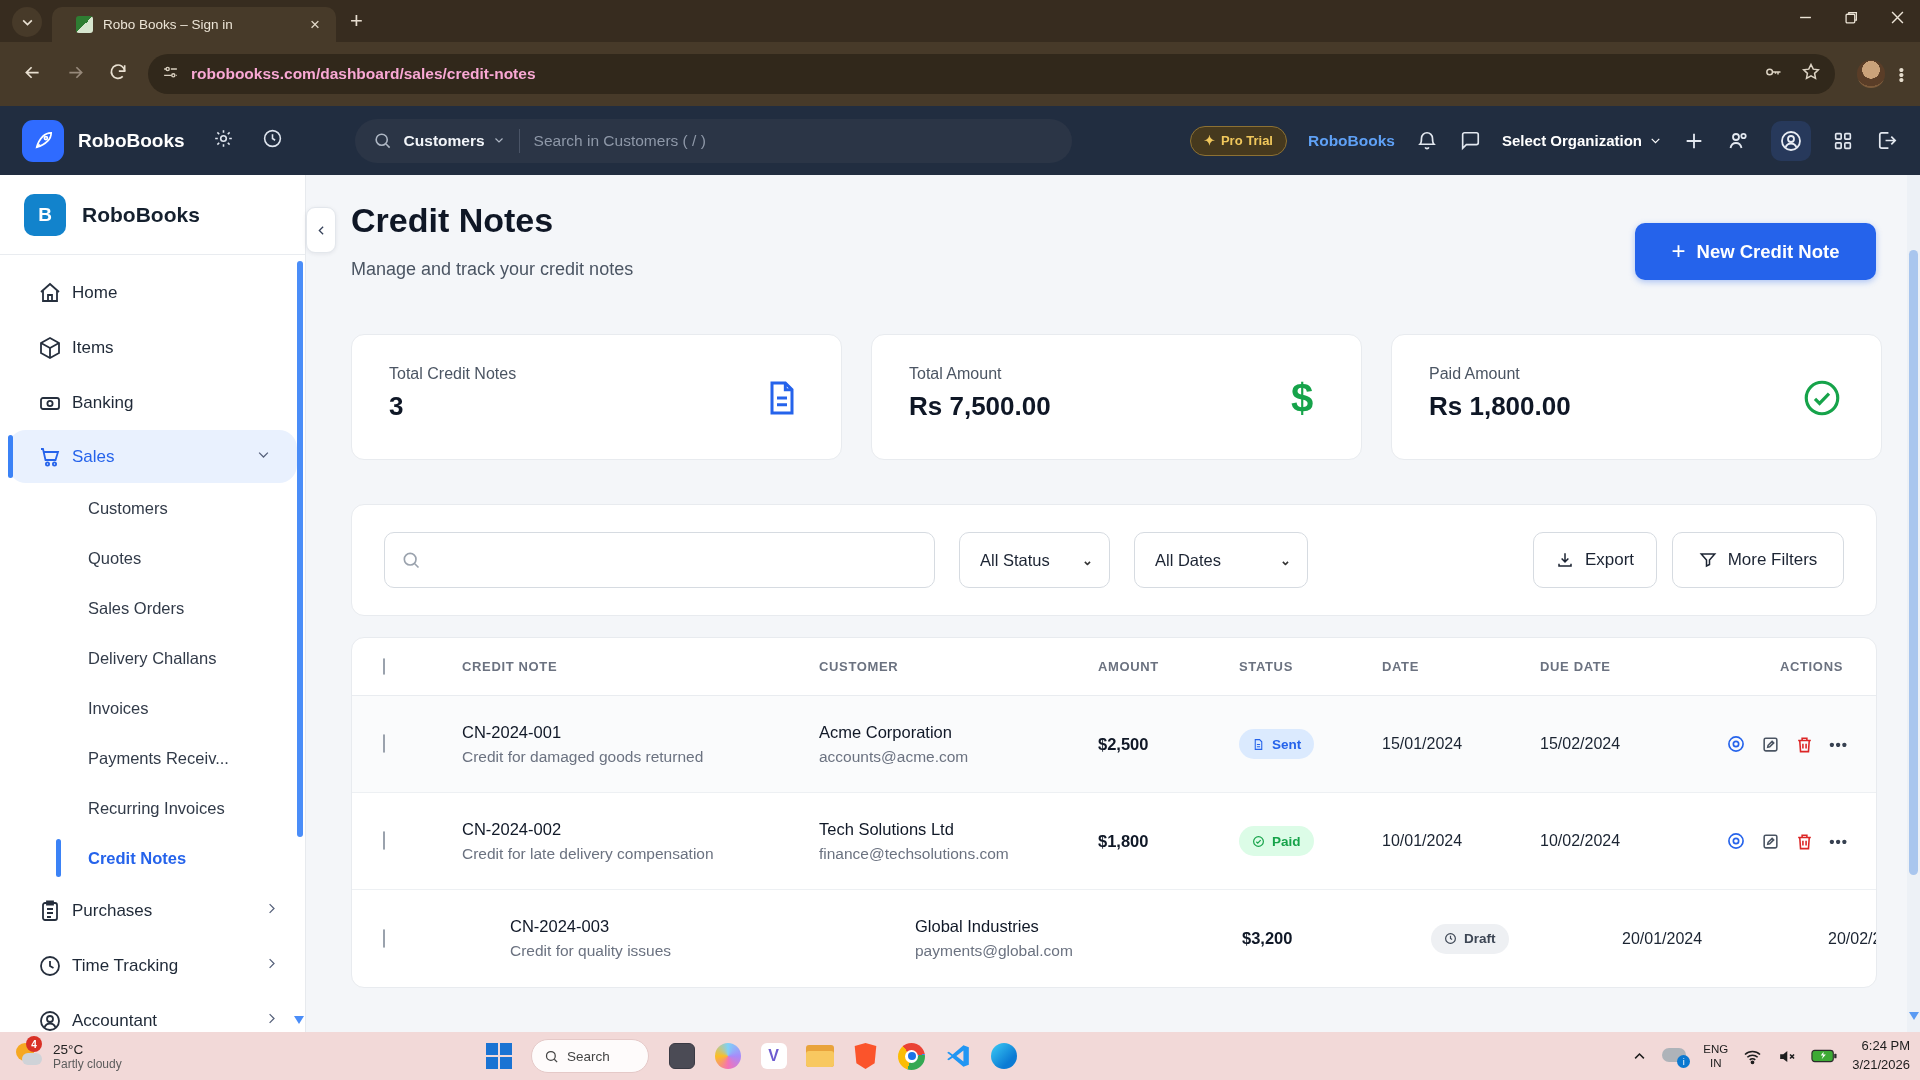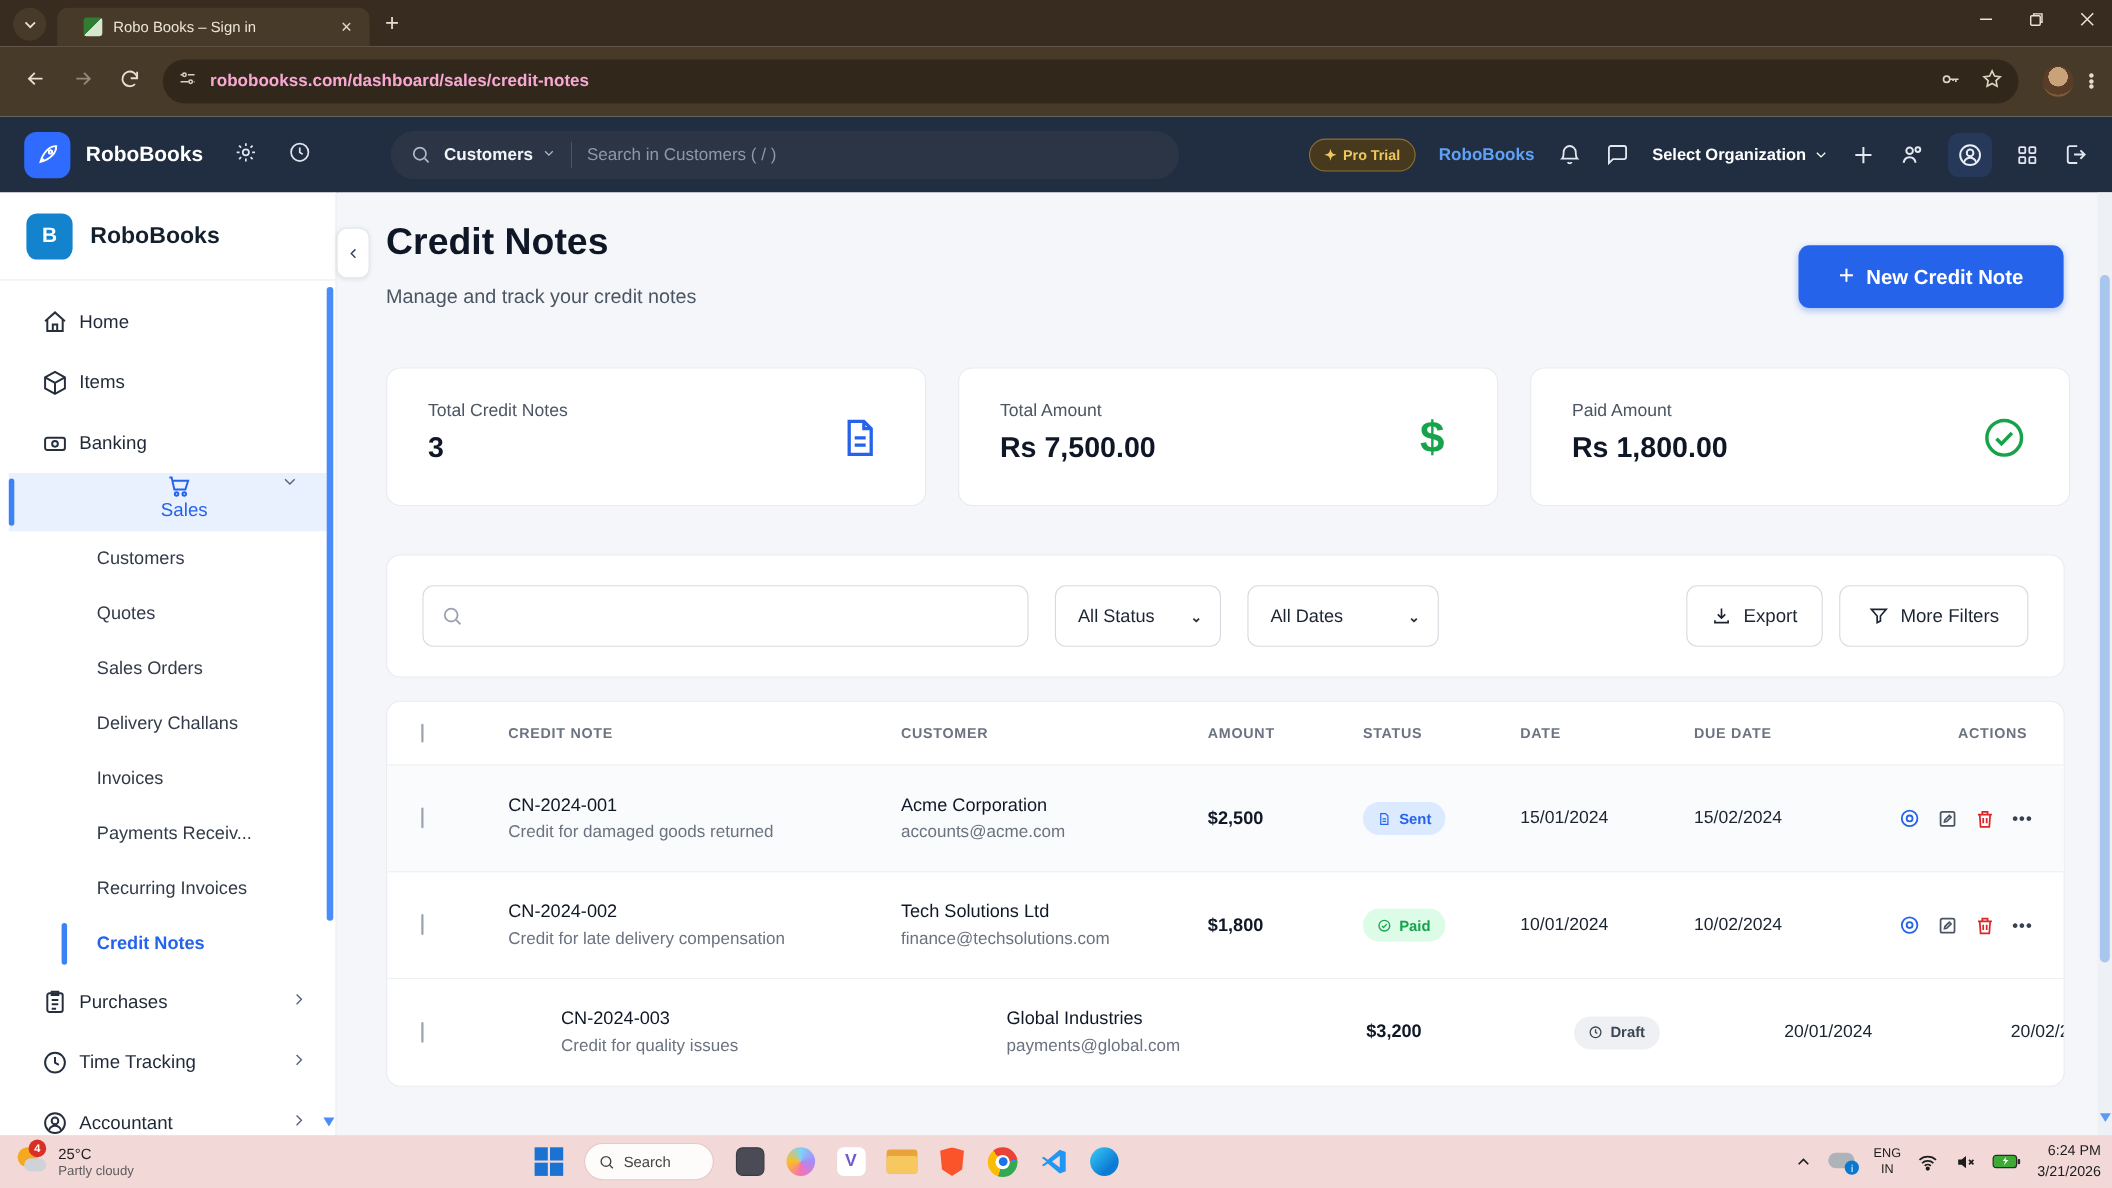--- a/index.html
+++ b/index.html
@@ -54,7 +54,7 @@
   .sb-item { height:55px; display:flex; align-items:center; padding-left:38px; color:#1f2937; font-size:17px; position:relative; }
   .sb-item .ic { width:24px; height:24px; margin-right:10px; color:#262f3d; flex:0 0 auto; }
   .sb-item .chev { position:absolute; right:26px; color:#55607a; }
-  .sb-item.active-wrap { margin:0 8px; padding-left:30px; height:53px; background:#e9f1fe; border-radius:0; color:#2563eb;flex-direction:column; }
+  .sb-item.active-wrap { margin:0 8px; padding-left:30px; height:53px; background:#e9f1fe; border-radius:18px; color:#2563eb; }
   .sb-item.active-wrap .ic { color:#2563eb; }
   .sb-item.active-wrap .bar { position:absolute; left:0; top:5px; bottom:5px; width:5px; border-radius:4px; background:#3b82f6; }
   .sb-sub { height:50px; display:flex; align-items:center; padding-left:88px; color:#323b49; font-size:16.5px; position:relative; }

